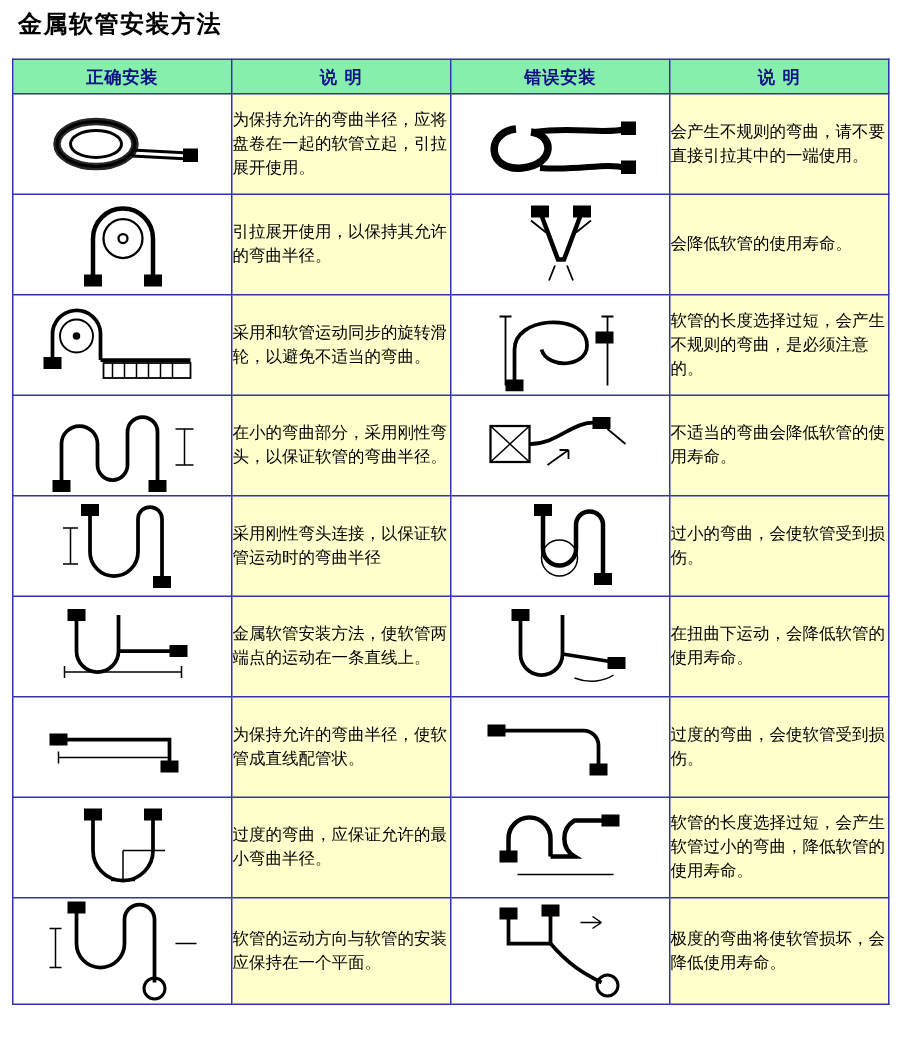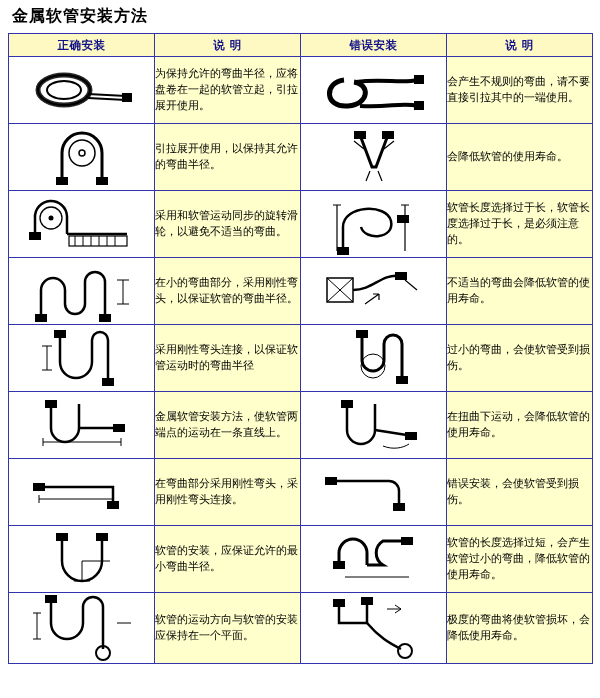--- a/index.html
+++ b/index.html
@@ -25,7 +25,7 @@
     font-size: 16px;
     font-weight: bold;
     letter-spacing: 1px;
-    margin: 2px 0 6px 4px;
+    margin: 2px 0 12px 4px;
     color: #000;
   }
   table.main {

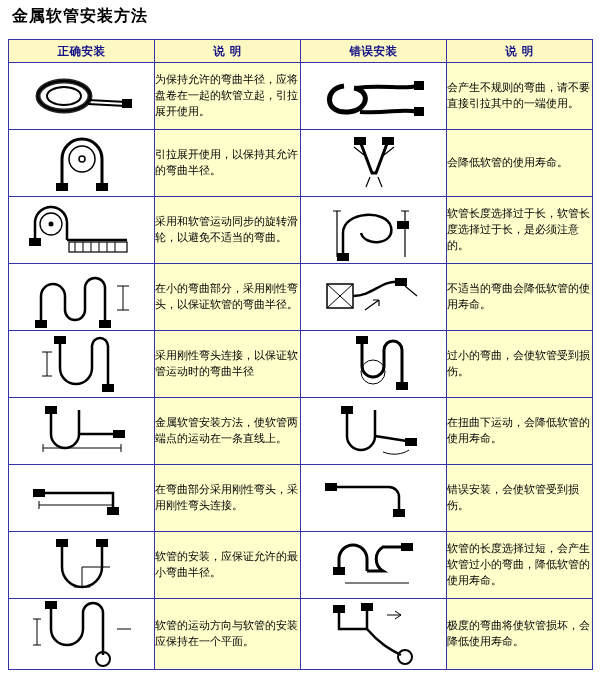--- a/index.html
+++ b/index.html
@@ -40,7 +40,7 @@
     vertical-align: middle;
   }
   thead th {
-    background: #fef9c3;
+    background: #86efac;
     color: #111188;
     font-size: 11.5px;
     font-weight: bold;

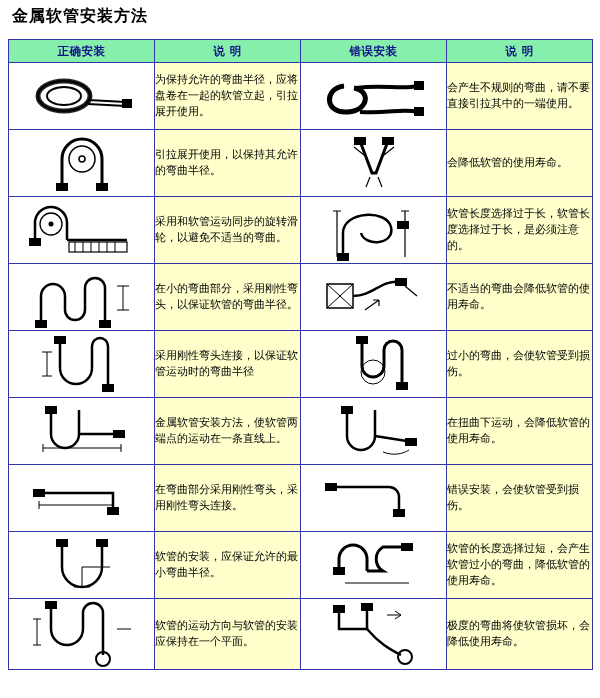--- a/index.html
+++ b/index.html
@@ -201,7 +201,7 @@
             </svg>
           </span>
         </td>
-        <td class="desc">软管长度选择过于长，软管长度选择过于长，是必须注意的。</td>
+        <td class="desc">软管的长度选择过短，会产生不规则的弯曲，是必须注意的。</td>
       </tr>
 
       <tr>

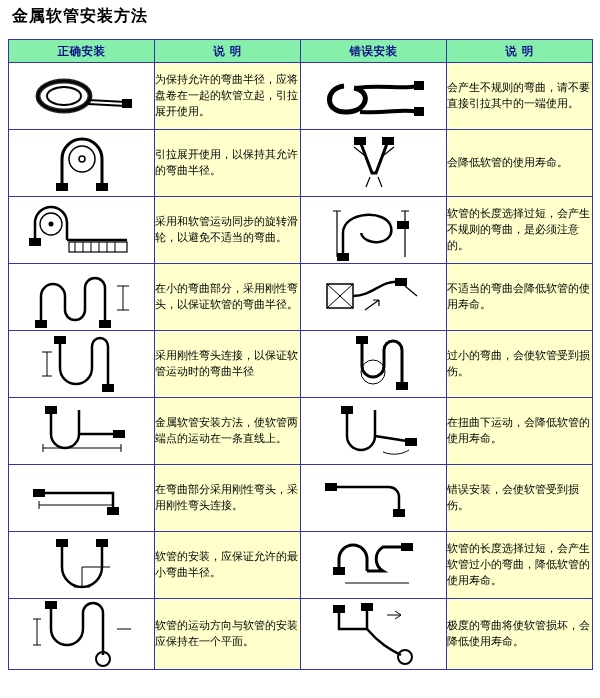--- a/index.html
+++ b/index.html
@@ -327,7 +327,7 @@
             </svg>
           </span>
         </td>
-        <td class="desc">在弯曲部分采用刚性弯头，采用刚性弯头连接。</td>
+        <td class="desc">为保持允许的弯曲半径，使软管成直线配管状。</td>
         <td class="pic">
           <span class="svgwrap">
             <svg width="130" height="50" viewBox="0 0 130 50">

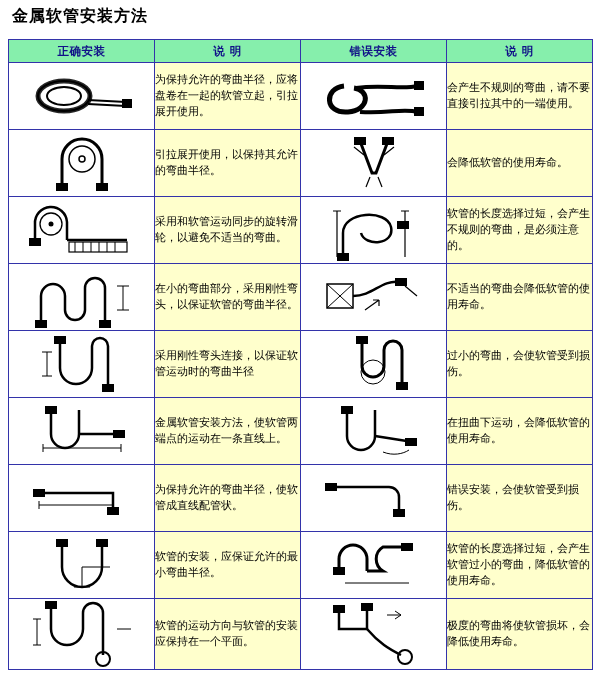--- a/index.html
+++ b/index.html
@@ -339,7 +339,7 @@
             </svg>
           </span>
         </td>
-        <td class="desc">错误安装，会使软管受到损伤。</td>
+        <td class="desc">过度的弯曲，会使软管受到损伤。</td>
       </tr>
 
       <tr>

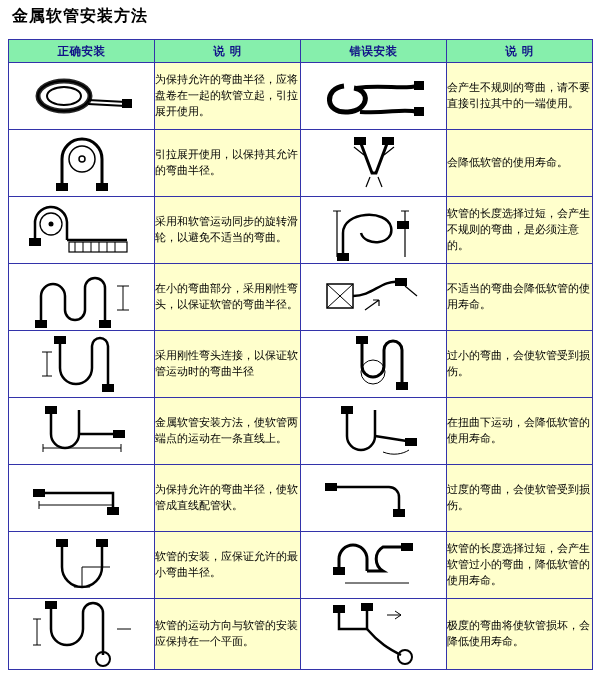--- a/index.html
+++ b/index.html
@@ -358,7 +358,7 @@
             </svg>
           </span>
         </td>
-        <td class="desc">软管的安装，应保证允许的最小弯曲半径。</td>
+        <td class="desc">过度的弯曲，应保证允许的最小弯曲半径。</td>
         <td class="pic">
           <span class="svgwrap">
             <svg width="130" height="60" viewBox="0 0 130 60">

